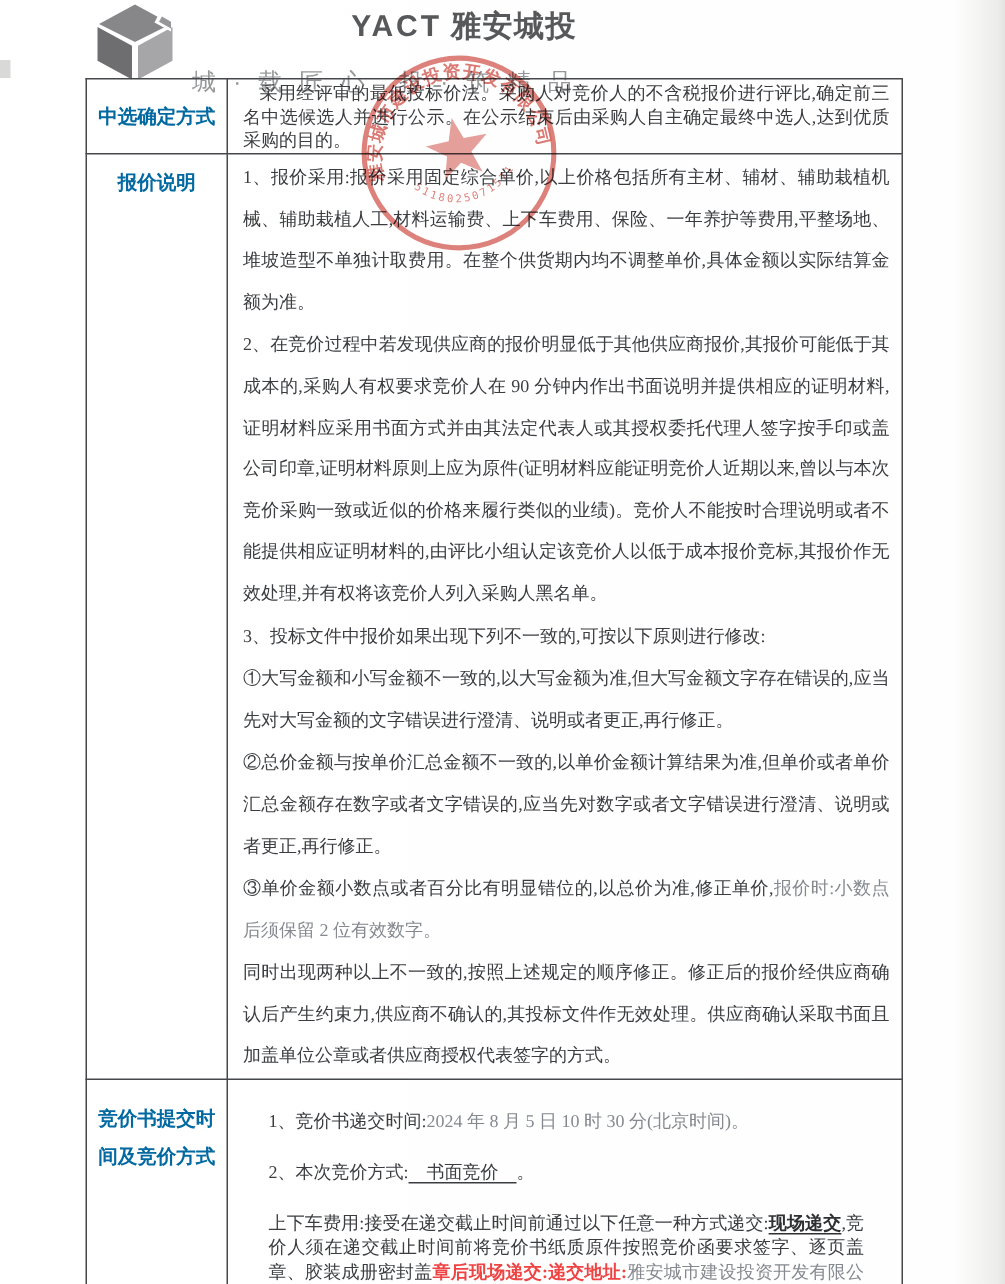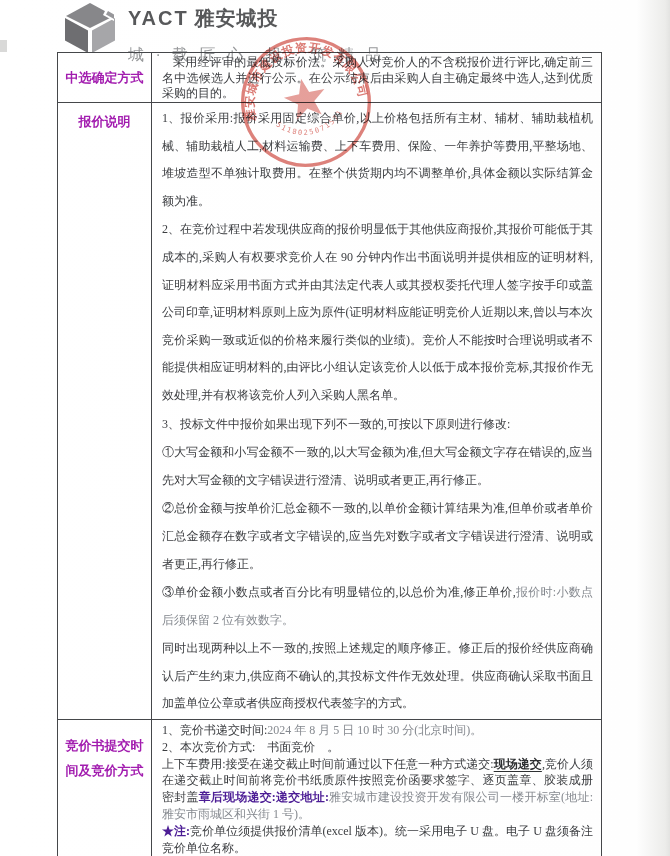--- a/index.html
+++ b/index.html
@@ -12,7 +12,7 @@
   
   .brand{position:absolute;left:62px;top:2px;display:flex;align-items:flex-start;}
   .brand-cube{width:56px;height:52px;margin-right:10px;}
-  .brand-text{padding-top:5px;}
+  .brand-text{padding-top:5px;text-align:right;}
   .brand-title{font-family:"Liberation Sans","DejaVu Sans",sans-serif;
     font-size:20px;font-weight:bold;color:#57585a;letter-spacing:1px;line-height:22px;white-space:nowrap;}
   .brand-title .en{letter-spacing:2px;margin-right:6px;}

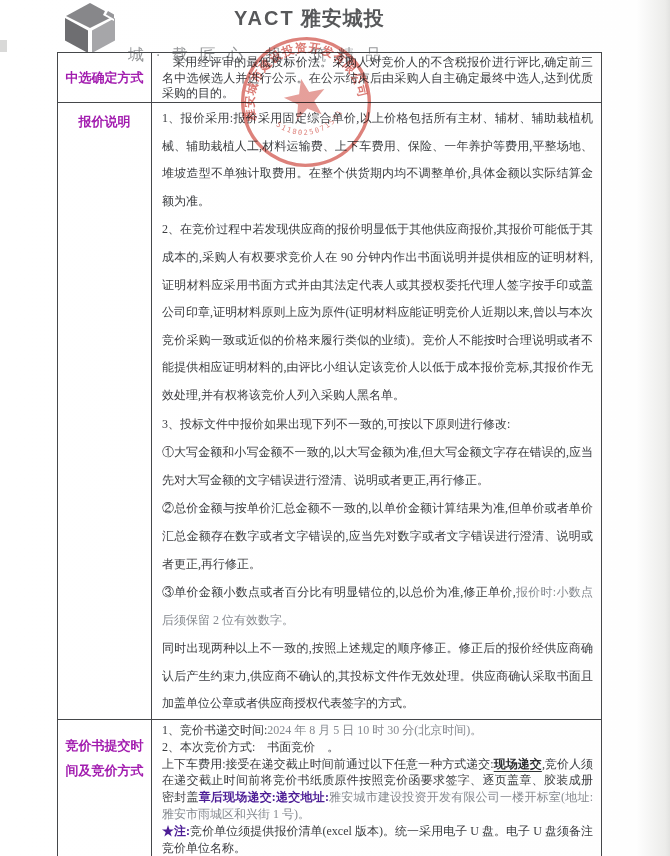--- a/index.html
+++ b/index.html
@@ -23,7 +23,7 @@
   table.doc{position:absolute;left:57px;top:52px;border-collapse:collapse;table-layout:fixed;
     width:545px;background:transparent;}
   table.doc td{border:1.5px solid #45474a;vertical-align:top;overflow:hidden;}
-  td.lbl{width:91px;text-align:center;font-weight:bold;font-size:13px;color:#a21caf;}
+  td.lbl{width:91px;text-align:center;font-weight:bold;font-size:13px;color:#0369a1;}
   td.lbl.vcenter{vertical-align:middle;}
   .lbl-inner{line-height:25px;padding-top:0;}
   td.lbl.toppad{padding-top:10px;}

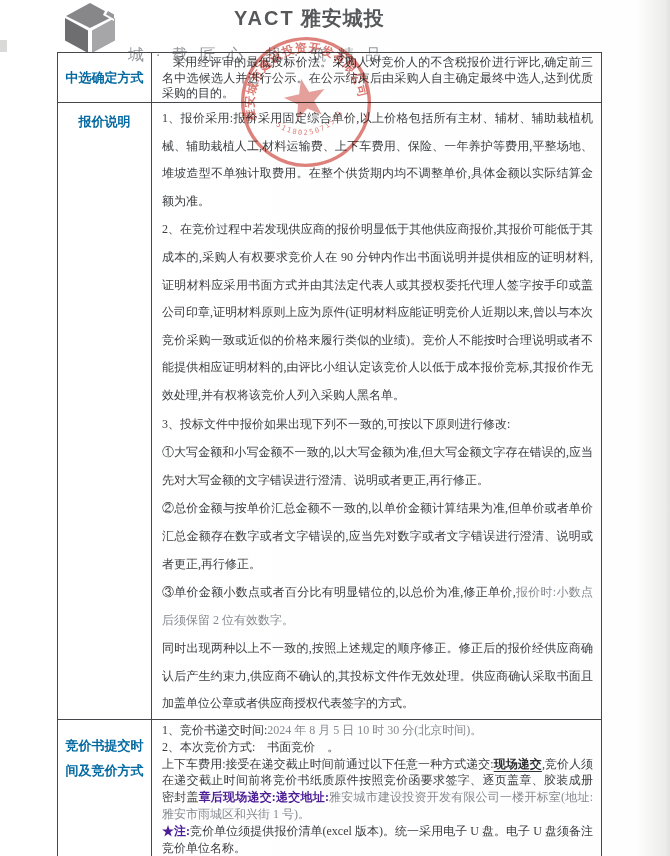--- a/index.html
+++ b/index.html
@@ -38,7 +38,7 @@
   tr.r2 td.content p{margin:0;line-height:15.6px;text-indent:11px;}
   tr.r3 td.content{padding-top:2px;}
   tr.r3 td.content p{margin:0 0 1px 0;line-height:27.6px;}
-  tr.r4 td.content p{margin:0;line-height:16.8px;}
+  tr.r4 td.content p{margin:17px;line-height:16.8px;}
   .seg-n{color:#3b3d40;}
   .seg-g{color:#85898f;}
   .seg-b{font-weight:bold;color:#4c1d95;font-family:Liberation Serif, serif;}

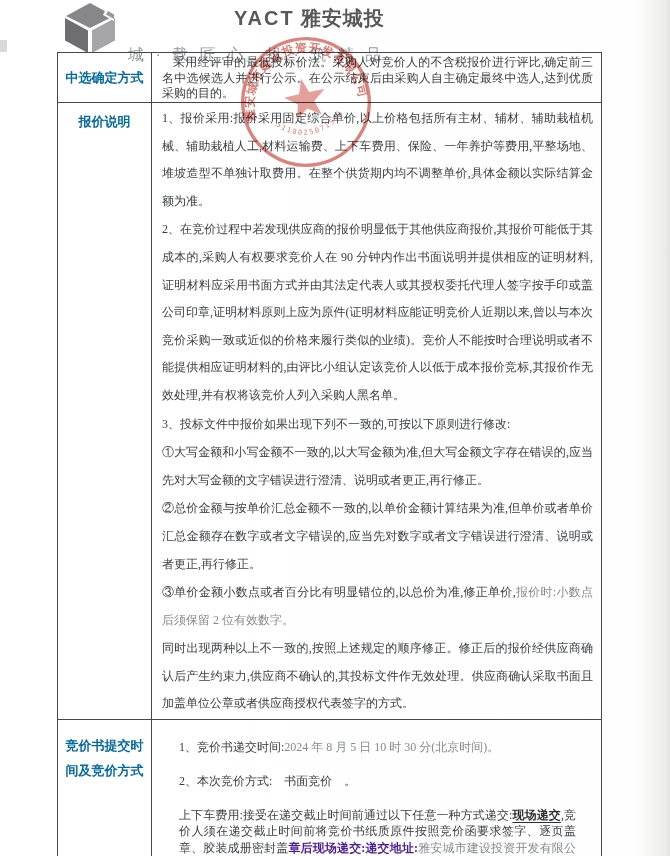--- a/index.html
+++ b/index.html
@@ -42,7 +42,7 @@
   .seg-n{color:#3b3d40;}
   .seg-g{color:#85898f;}
   .seg-b{font-weight:bold;color:#4c1d95;font-family:Liberation Serif, serif;}
-  .seg-u{text-underline-offset:3px;}
+  .seg-u{text-decoration:underline;text-underline-offset:3px;}
   .seg-bu{font-weight:bold;color:#2e3032;text-decoration:underline;text-underline-offset:3px;}
   
   .seal{position:absolute;left:238px;top:34px;width:136px;height:136px;

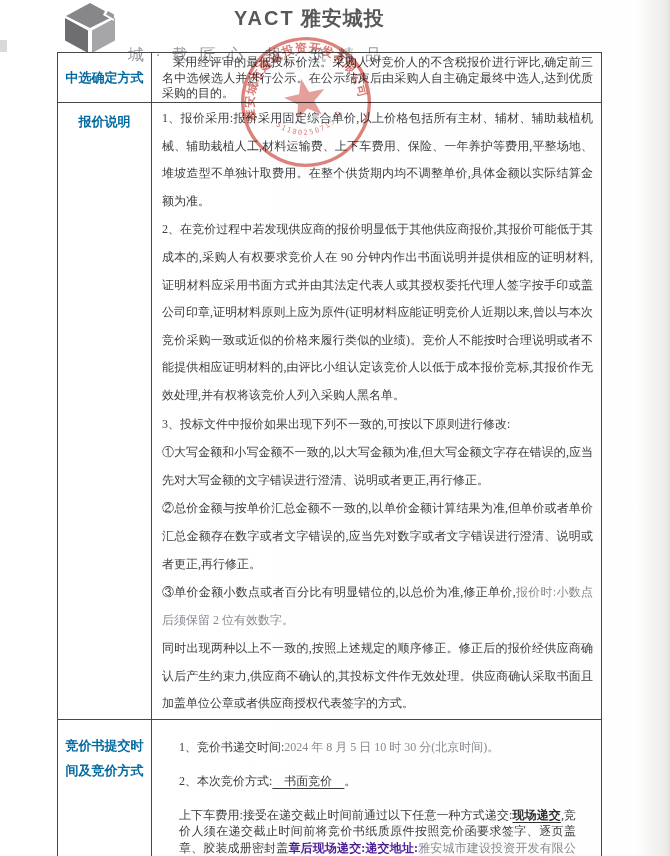--- a/index.html
+++ b/index.html
@@ -41,7 +41,7 @@
   tr.r4 td.content p{margin:17px;line-height:16.8px;}
   .seg-n{color:#3b3d40;}
   .seg-g{color:#85898f;}
-  .seg-b{font-weight:bold;color:#4c1d95;font-family:Liberation Serif, serif;}
+  .seg-b{font-weight:bold;color:#ef4444;font-family:Liberation Serif, serif;}
   .seg-u{text-decoration:underline;text-underline-offset:3px;}
   .seg-bu{font-weight:bold;color:#2e3032;text-decoration:underline;text-underline-offset:3px;}
   

